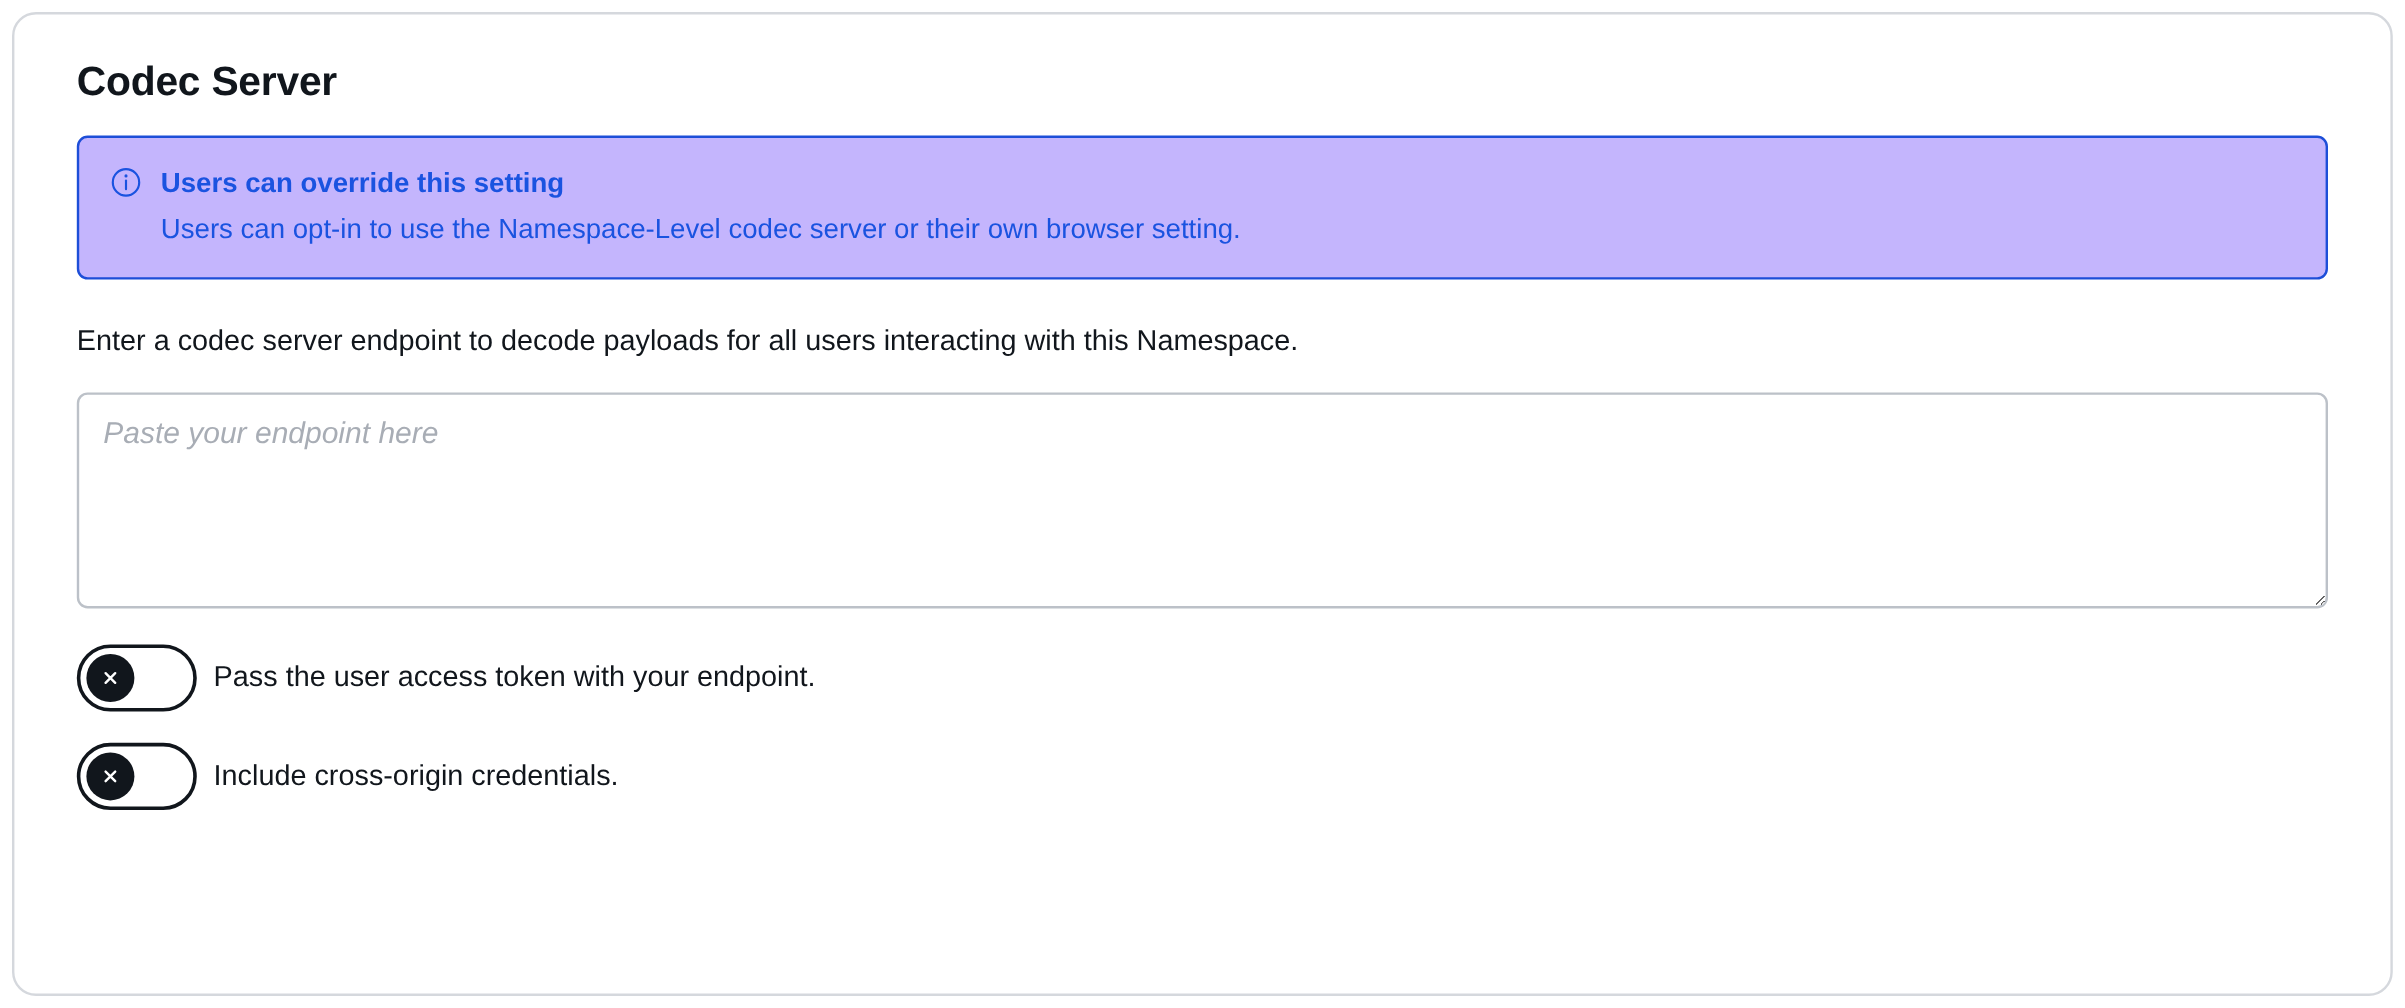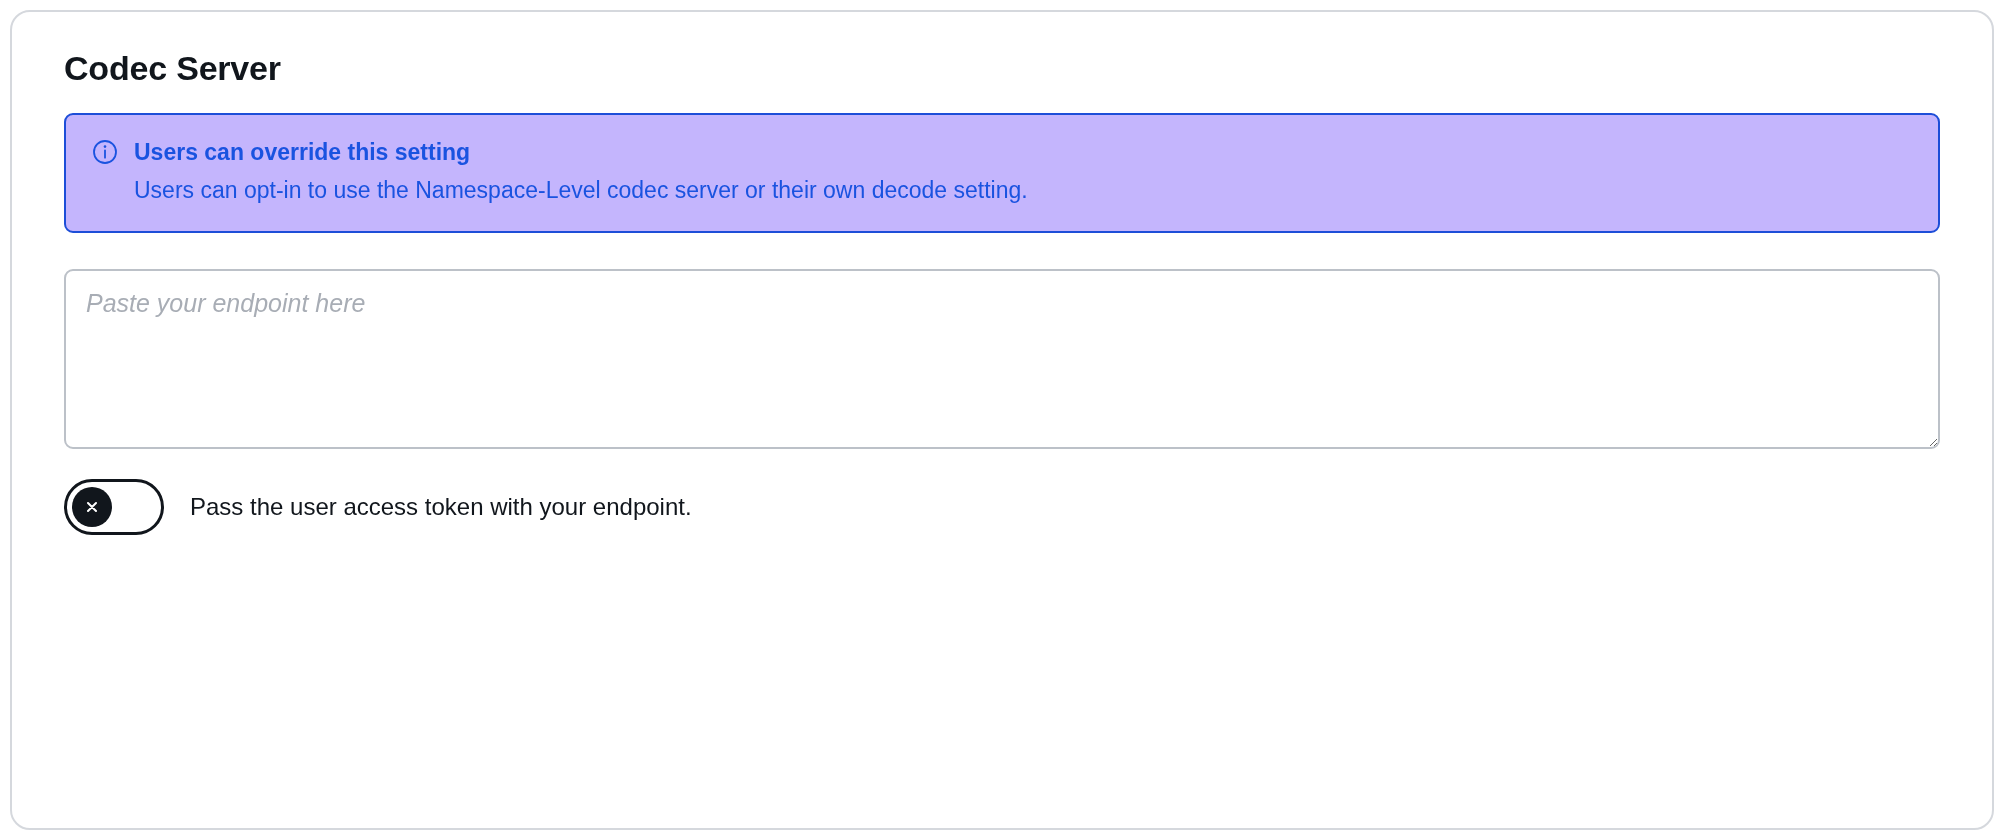--- a/index.html
+++ b/index.html
@@ -162,7 +162,7 @@
       </span>
       <div class="callout-body">
         <div class="callout-title">Users can override this setting</div>
-        <div class="callout-text">Users can opt-in to use the Namespace-Level codec server or their own decode setting.</div>
+        <div class="callout-text">Users can opt-in to use the Namespace-Level codec server or their own browser setting.</div>
       </div>
     </div>
 

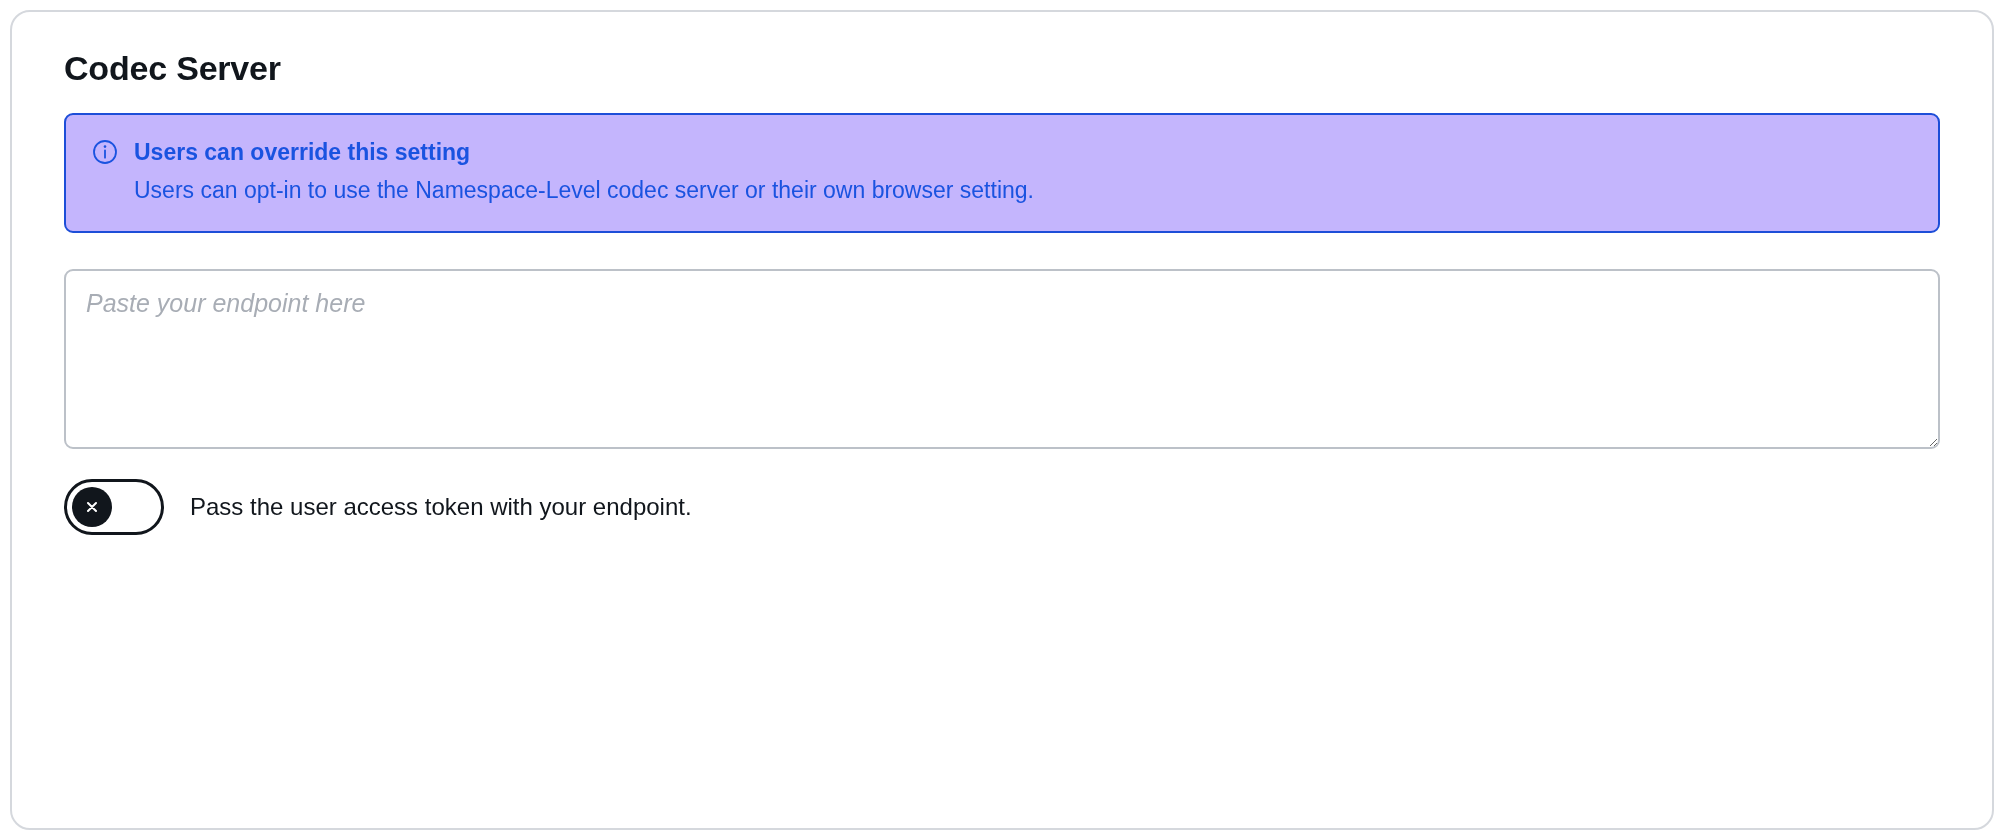--- a/index.html
+++ b/index.html
@@ -166,6 +166,7 @@
       </div>
     </div>
 
+    <div class="description">Enter a codec server endpoint to decode payloads for all users interacting with this Namespace.</div>
 
     <textarea class="endpoint-box" placeholder="Paste your endpoint here" style=""></textarea>
 

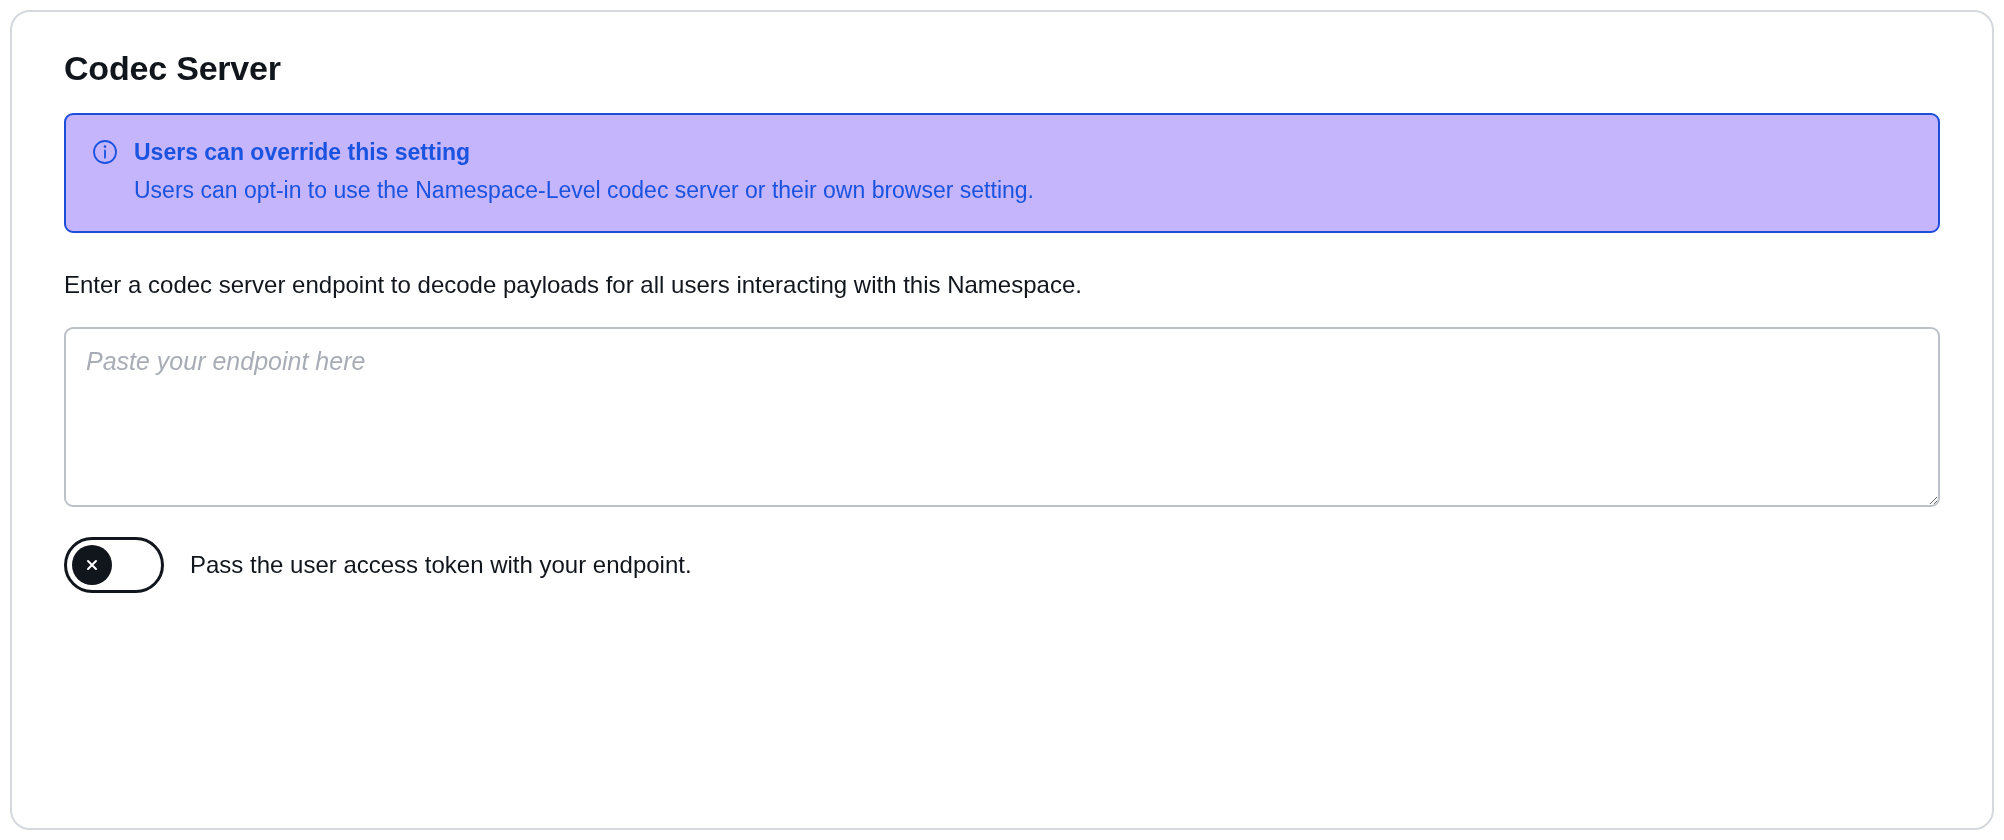--- a/index.html
+++ b/index.html
@@ -107,7 +107,7 @@
   .toggle-row {
     display: flex;
     align-items: center;
-    gap: 26px;
+    gap: 14px;
     margin-bottom: 26px;
   }
 

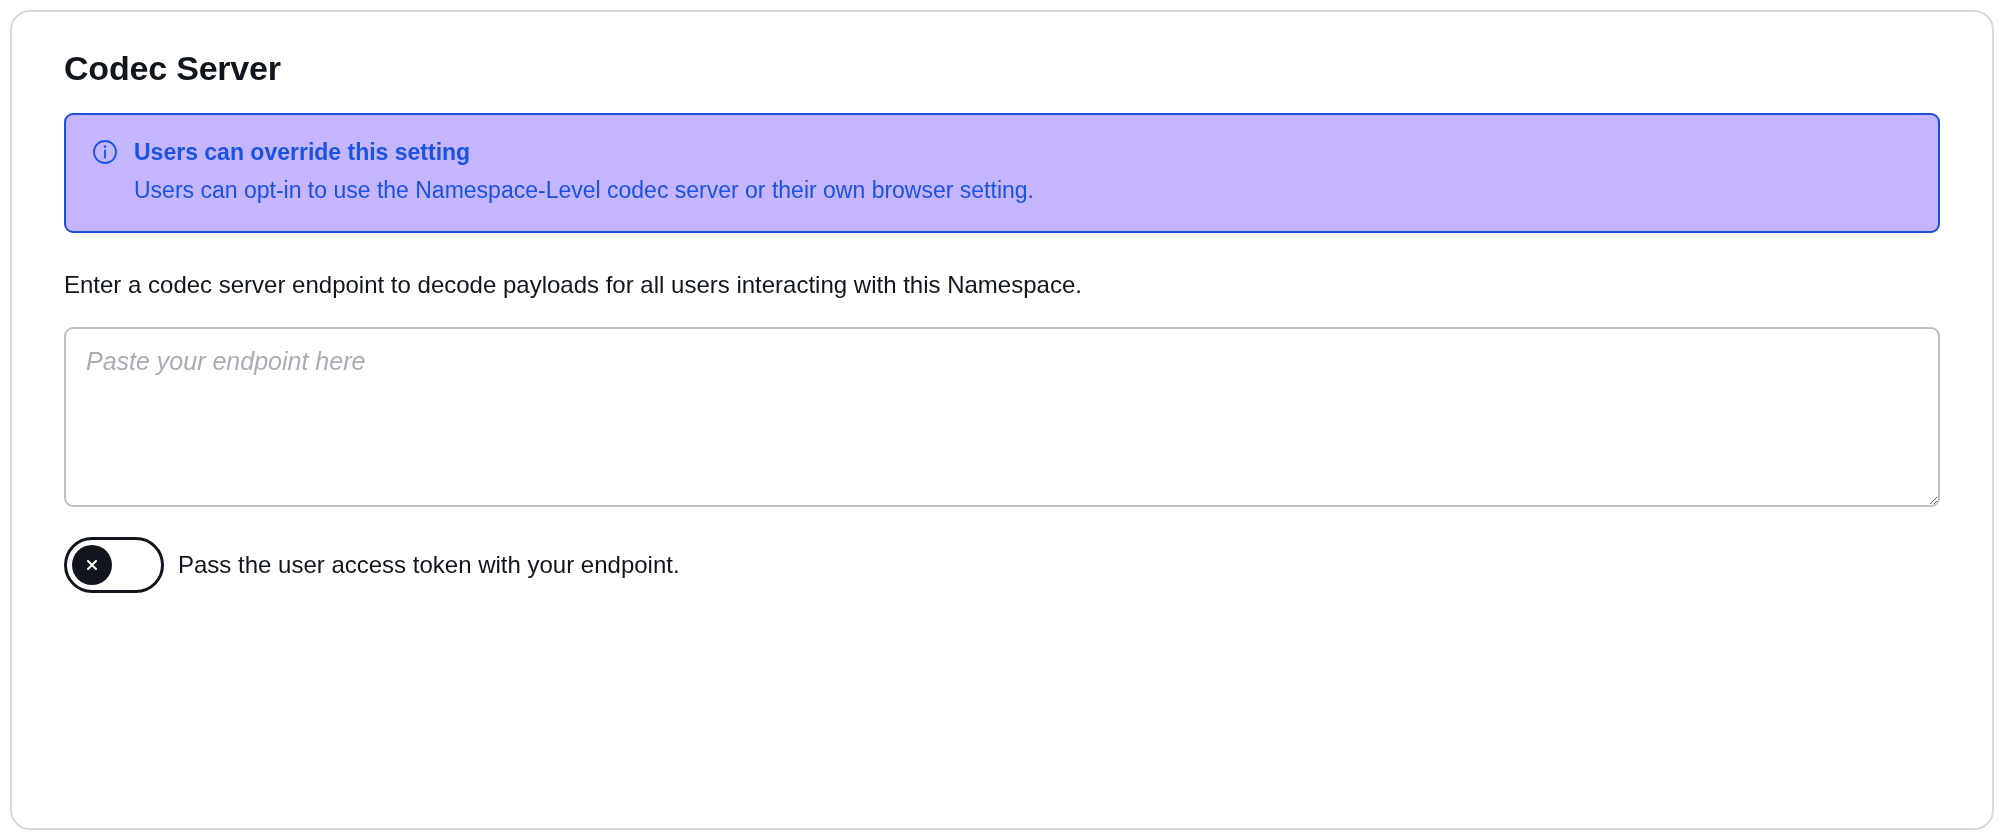--- a/index.html
+++ b/index.html
@@ -181,6 +181,16 @@
       <span class="toggle-label">Pass the user access token with your endpoint.</span>
     </div>
 
+    <div class="toggle-row">
+      <div class="toggle">
+        <span class="knob">
+          <svg width="20" height="20" viewBox="0 0 20 20">
+            <path d="M6 6 L14 14 M14 6 L6 14" stroke="#ffffff" stroke-width="2" stroke-linecap="round"></path>
+          </svg>
+        </span>
+      </div>
+      <span class="toggle-label">Include cross-origin credentials.</span>
+    </div>
 
   </div>
 </div>

